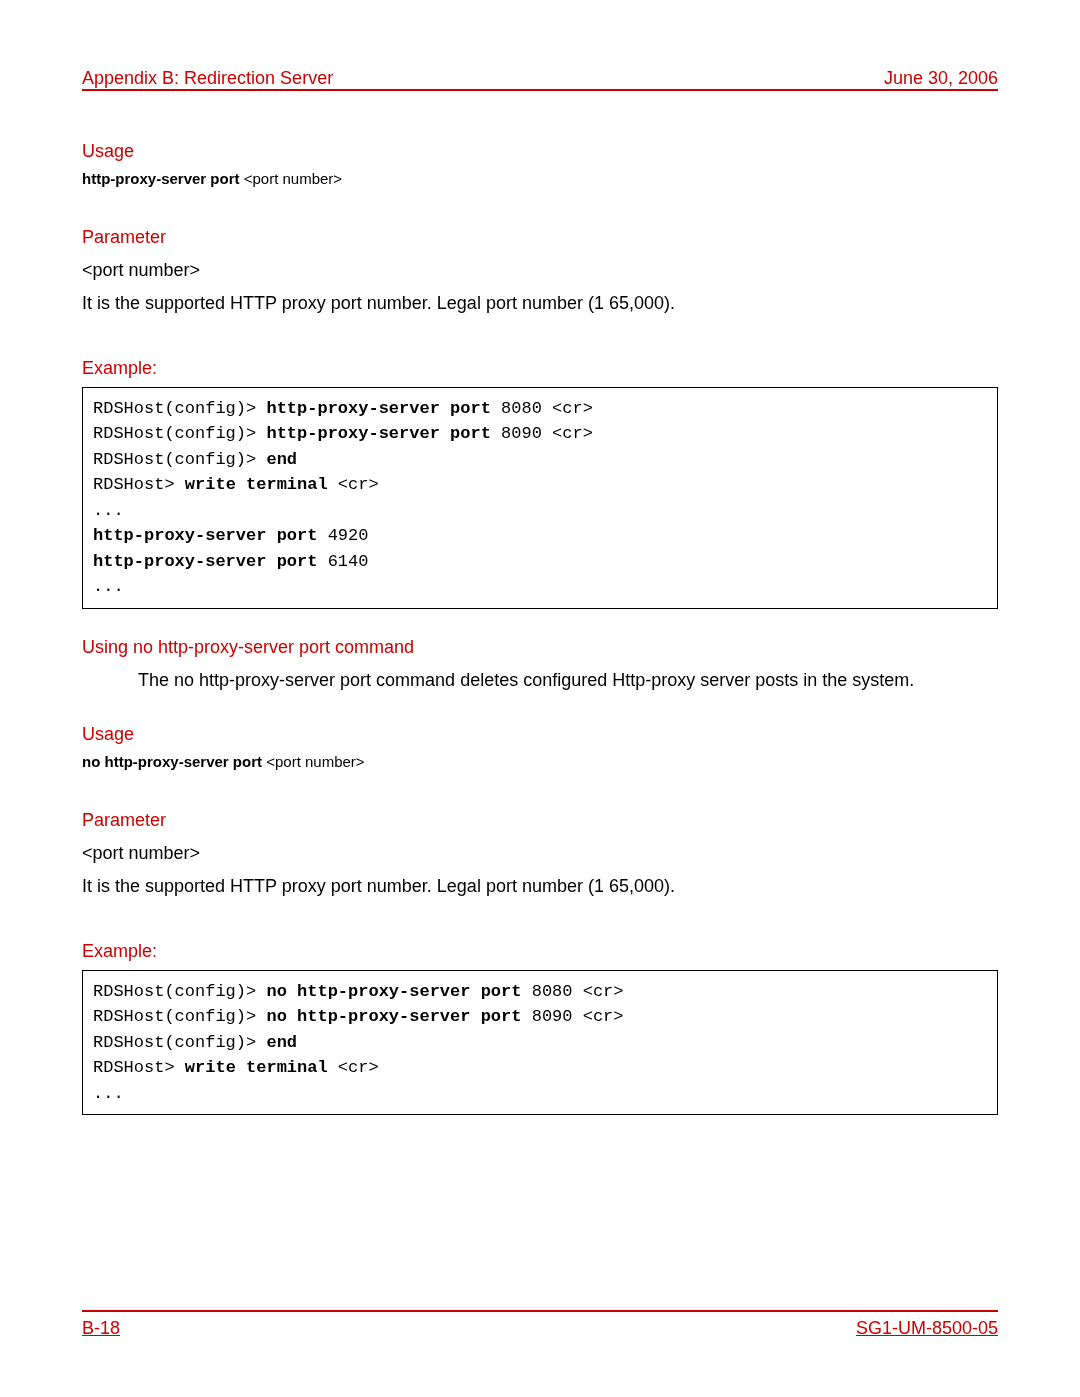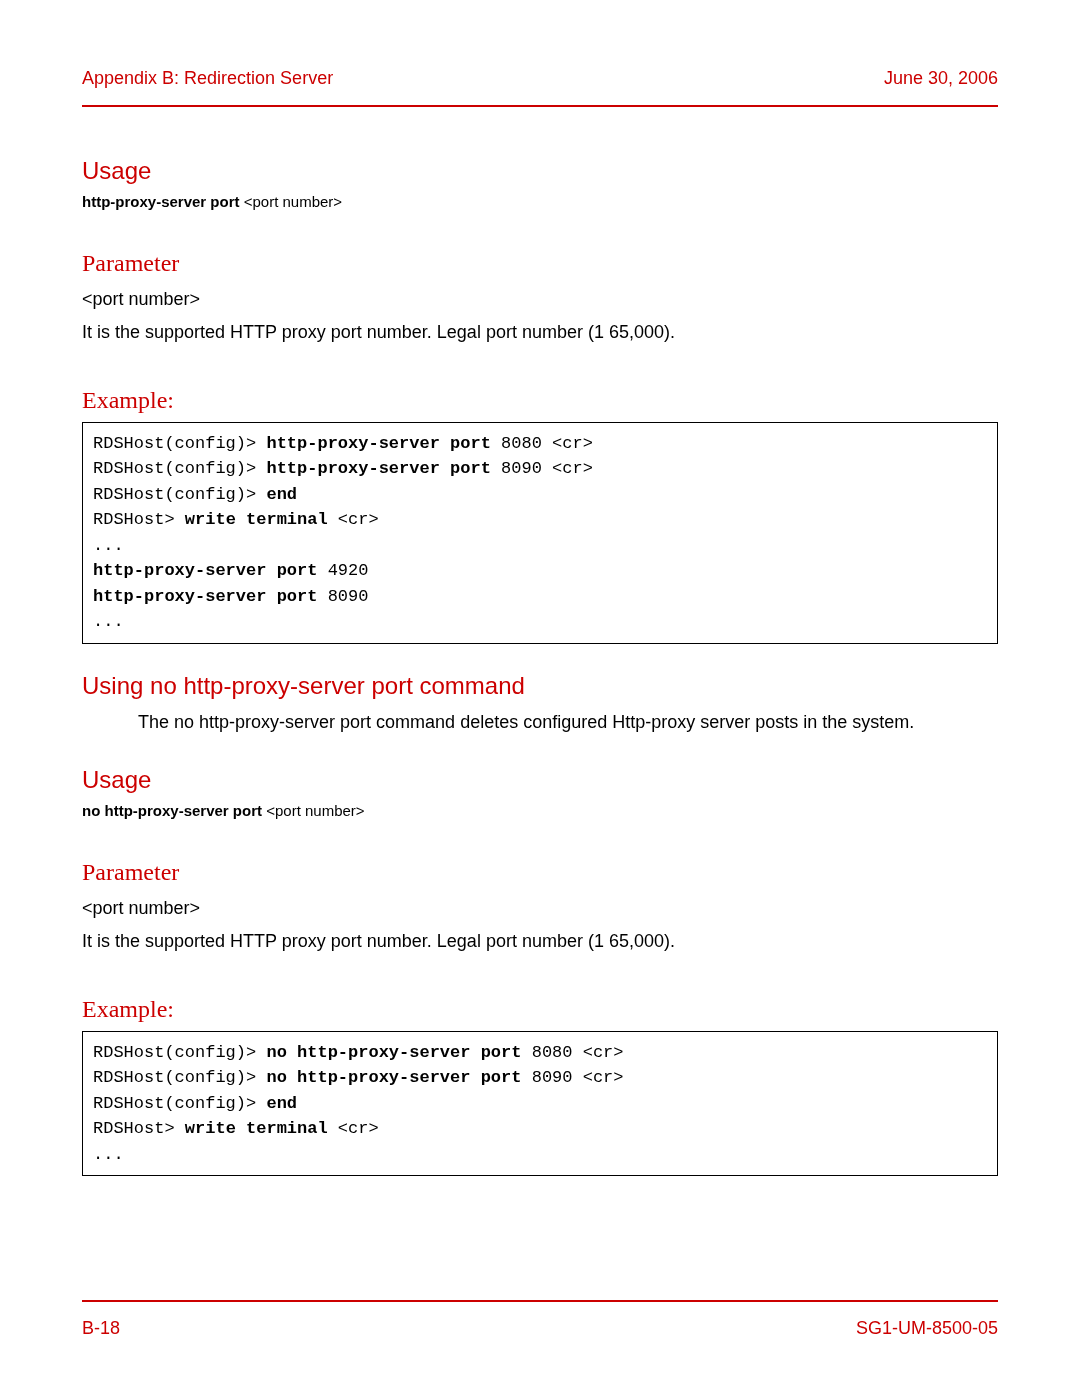--- a/index.html
+++ b/index.html
@@ -21,7 +21,7 @@
     justify-content: space-between;
     align-items: baseline;
     border-bottom: 2px solid #cc0000;
-    padding-bottom: 16px;
+    padding-bottom: 0;
     margin-bottom: 50px;
     gap: 11px;
   }

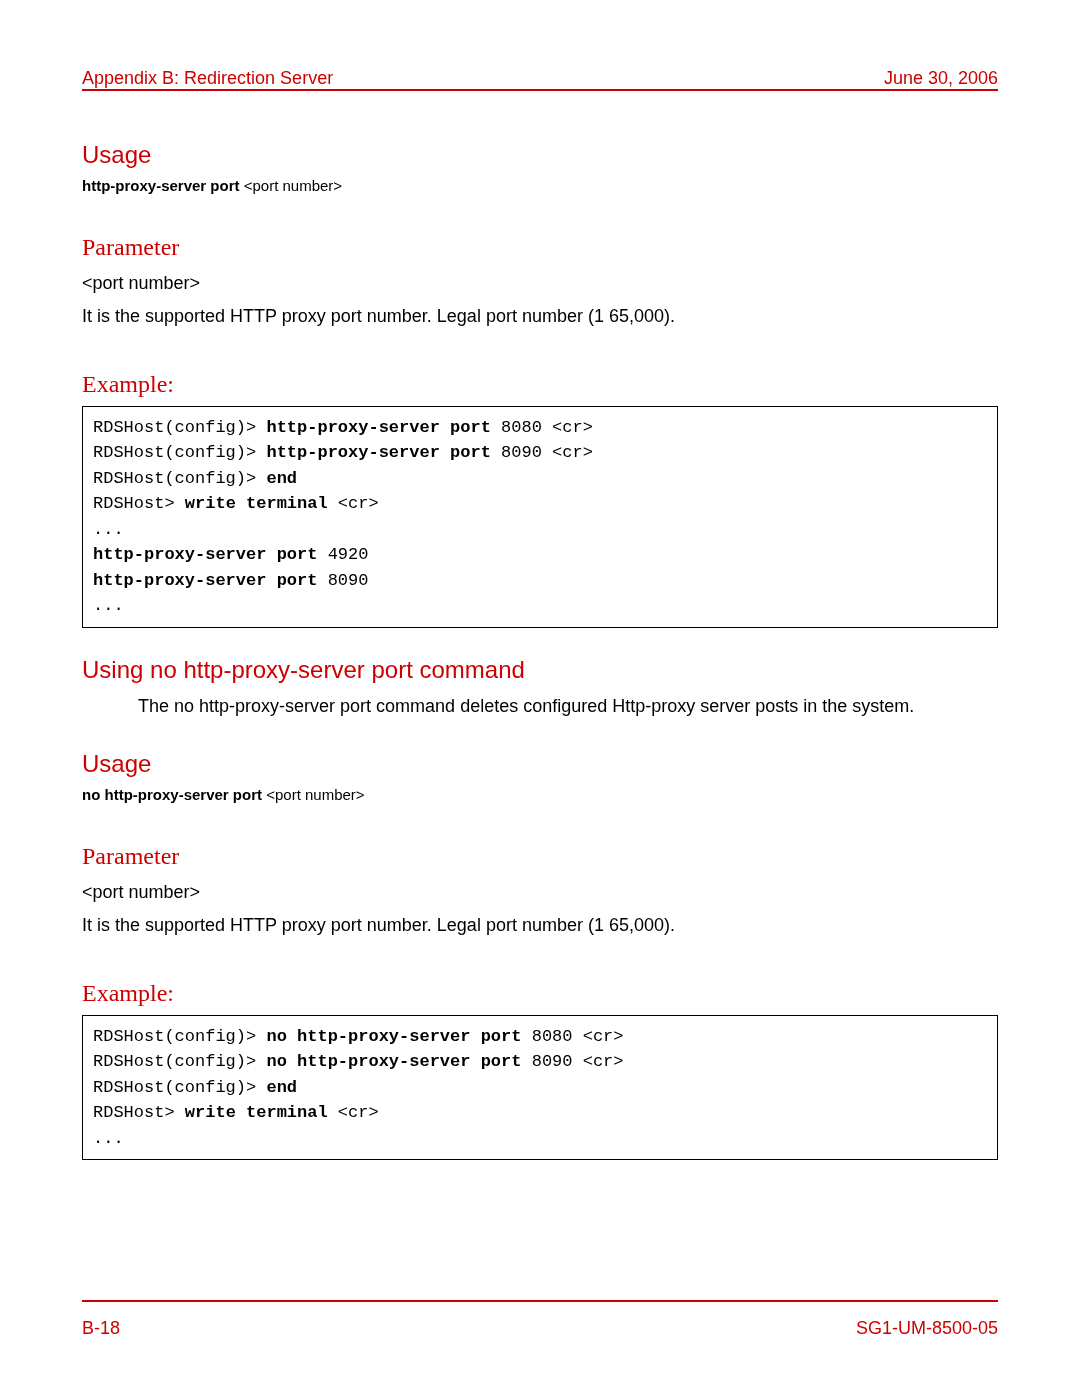--- a/index.html
+++ b/index.html
@@ -31,7 +31,7 @@
   }
   .heading-red {
     color: #cc0000;
-    font-size: 24px;
+    font-size: 18px;
     margin-top: 28px;
     margin-bottom: 8px;
   }

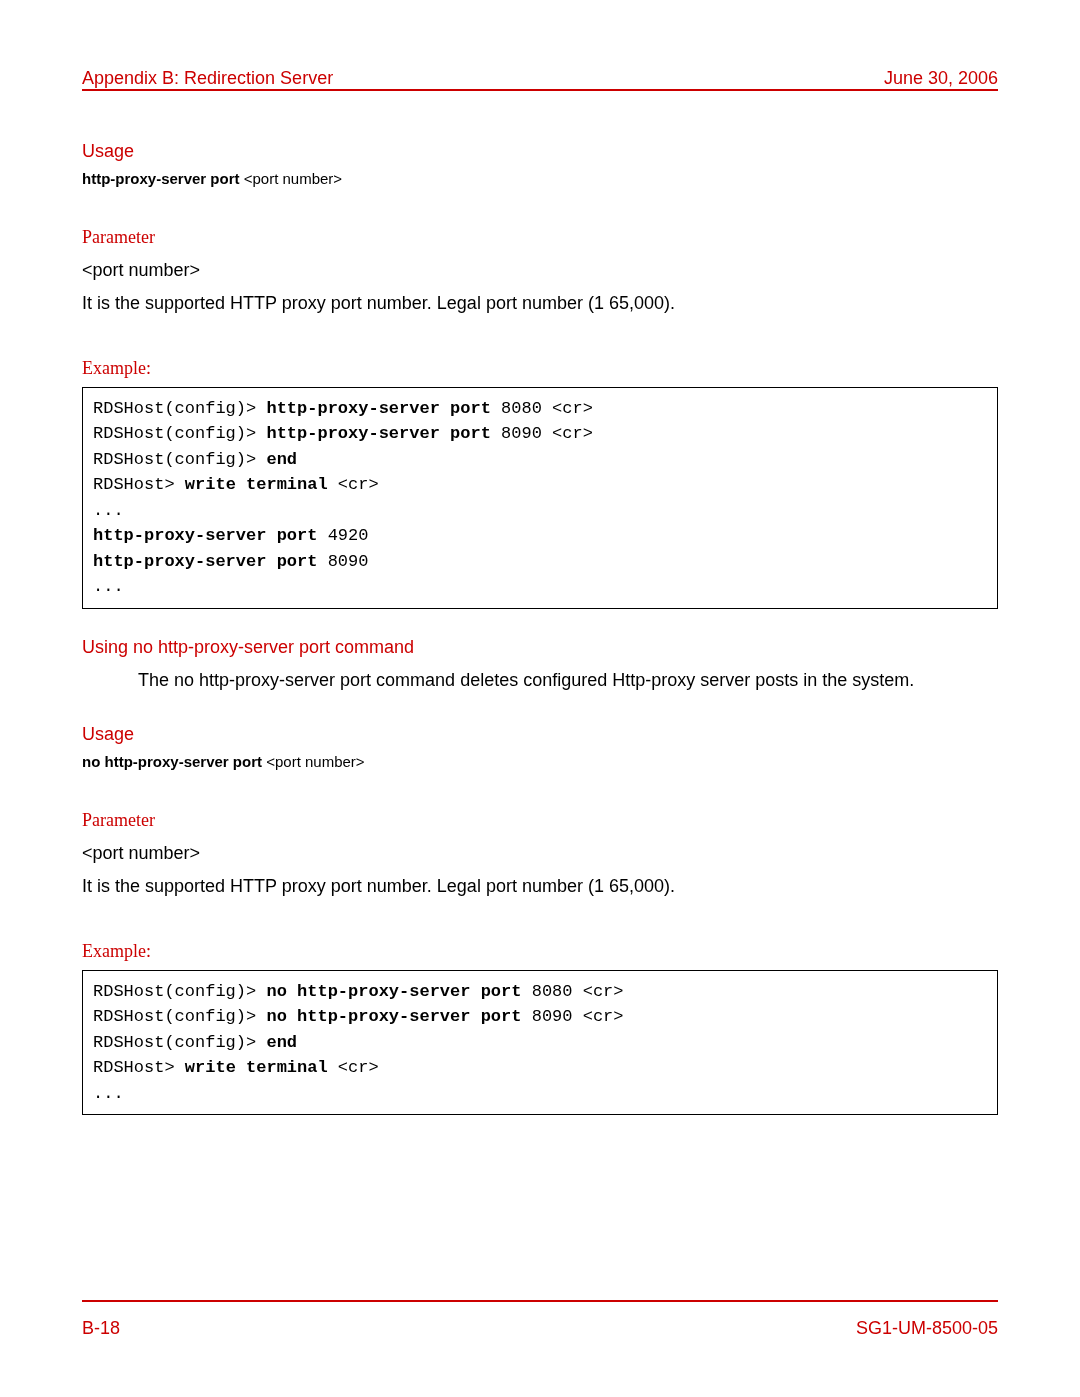--- a/index.html
+++ b/index.html
@@ -77,7 +77,7 @@
     color: #cc0000;
     font-size: 18px;
   }
-  .section-gap { margin-top: 40px; font-family: Liberation Serif, serif; }
+  .section-gap { margin-top: 40px; }
 </style>
 </head>
 <body>

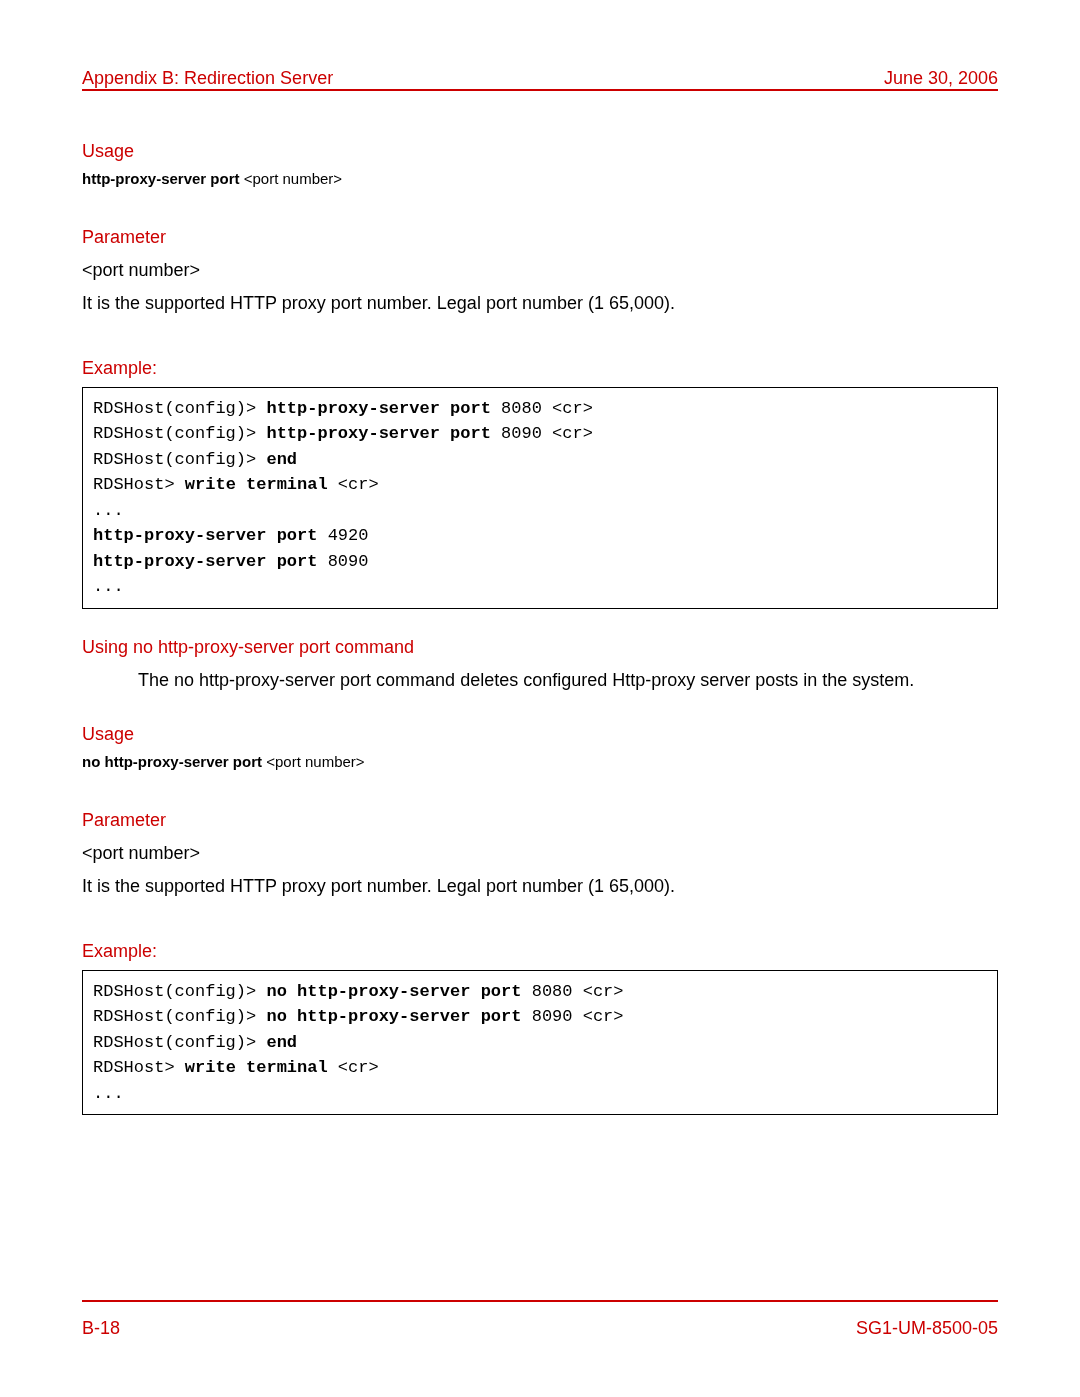--- a/index.html
+++ b/index.html
@@ -107,7 +107,7 @@
 <span>RDSHost&gt; </span><span class="b">write terminal</span><span> &lt;cr&gt;</span>
 <span>...</span>
 <span class="b">http-proxy-server port</span><span> 4920</span>
-<span class="b">http-proxy-server port</span><span> 8090</span>
+<span class="b">http-proxy-server port</span><span> 6140</span>
 <span>...</span></div>
 
   <div class="heading-red">Using no http-proxy-server port command</div>

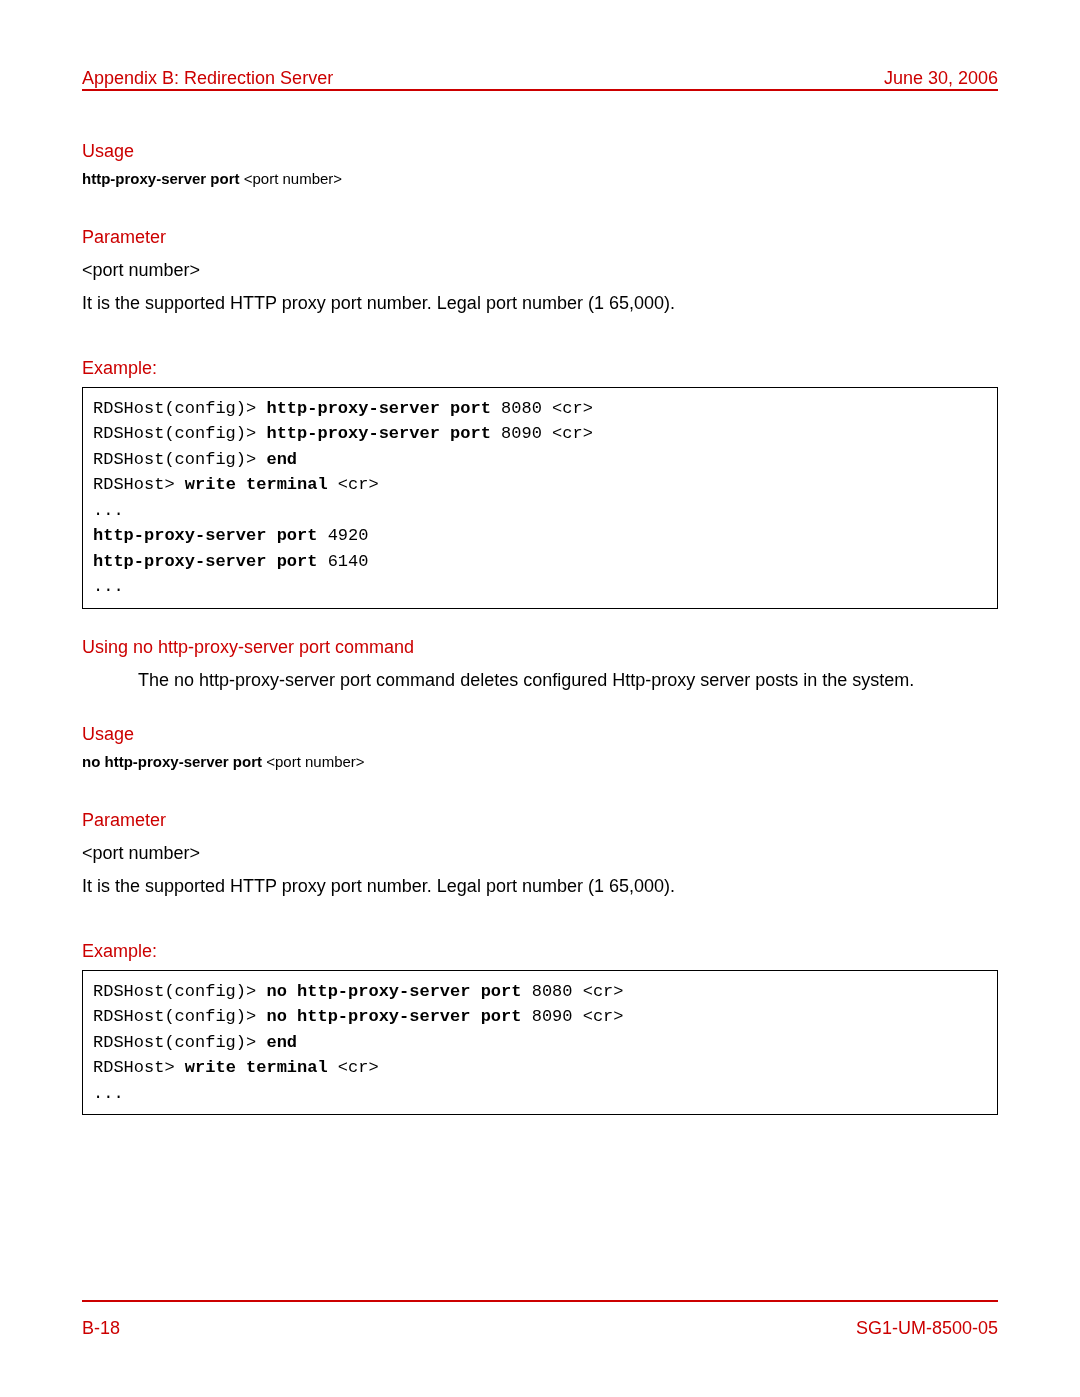--- a/index.html
+++ b/index.html
@@ -71,11 +71,12 @@
     right: 82px;
     bottom: 58px;
     border-top: 2px solid #cc0000;
-    padding-top: 16px;
+    padding-top: 6px;
     display: flex;
     justify-content: space-between;
     color: #cc0000;
     font-size: 18px;
+    text-decoration: underline;
   }
   .section-gap { margin-top: 40px; }
 </style>

